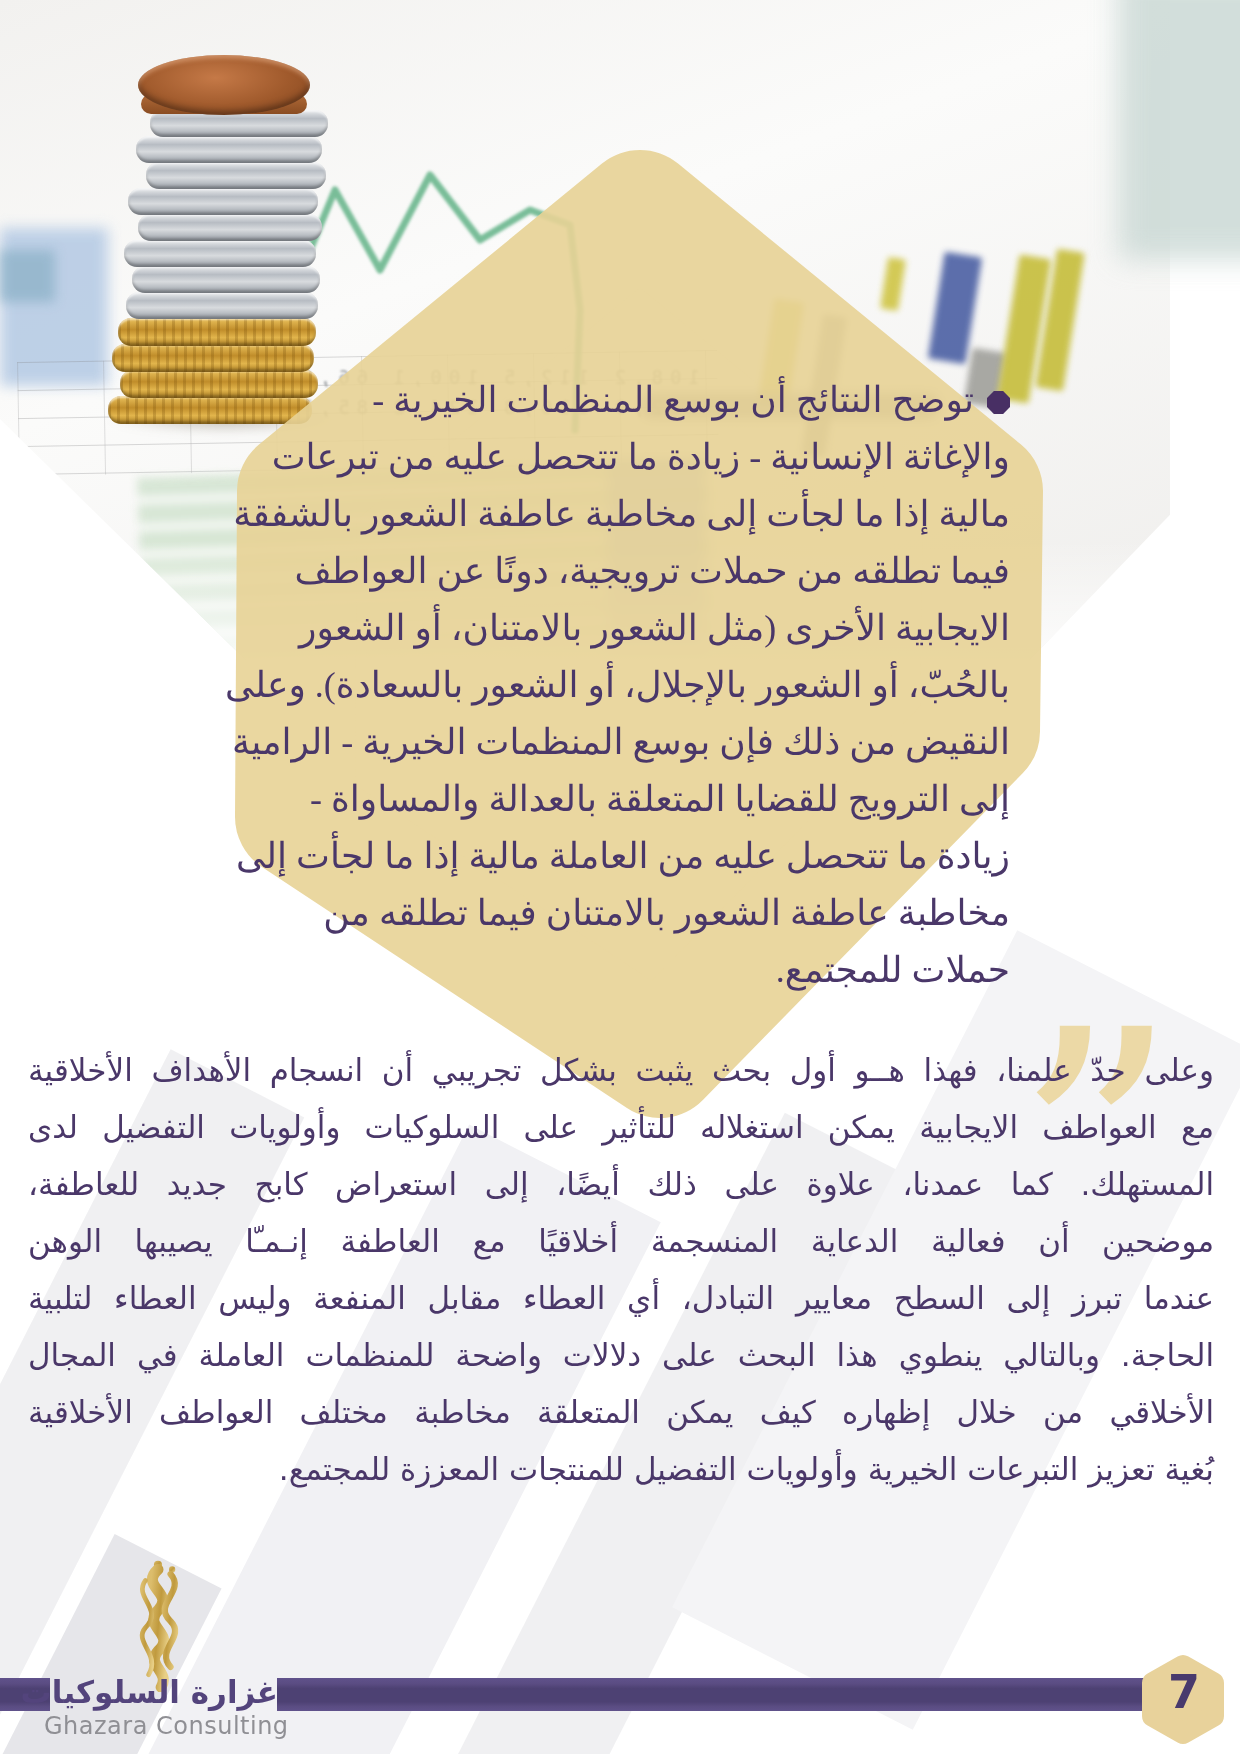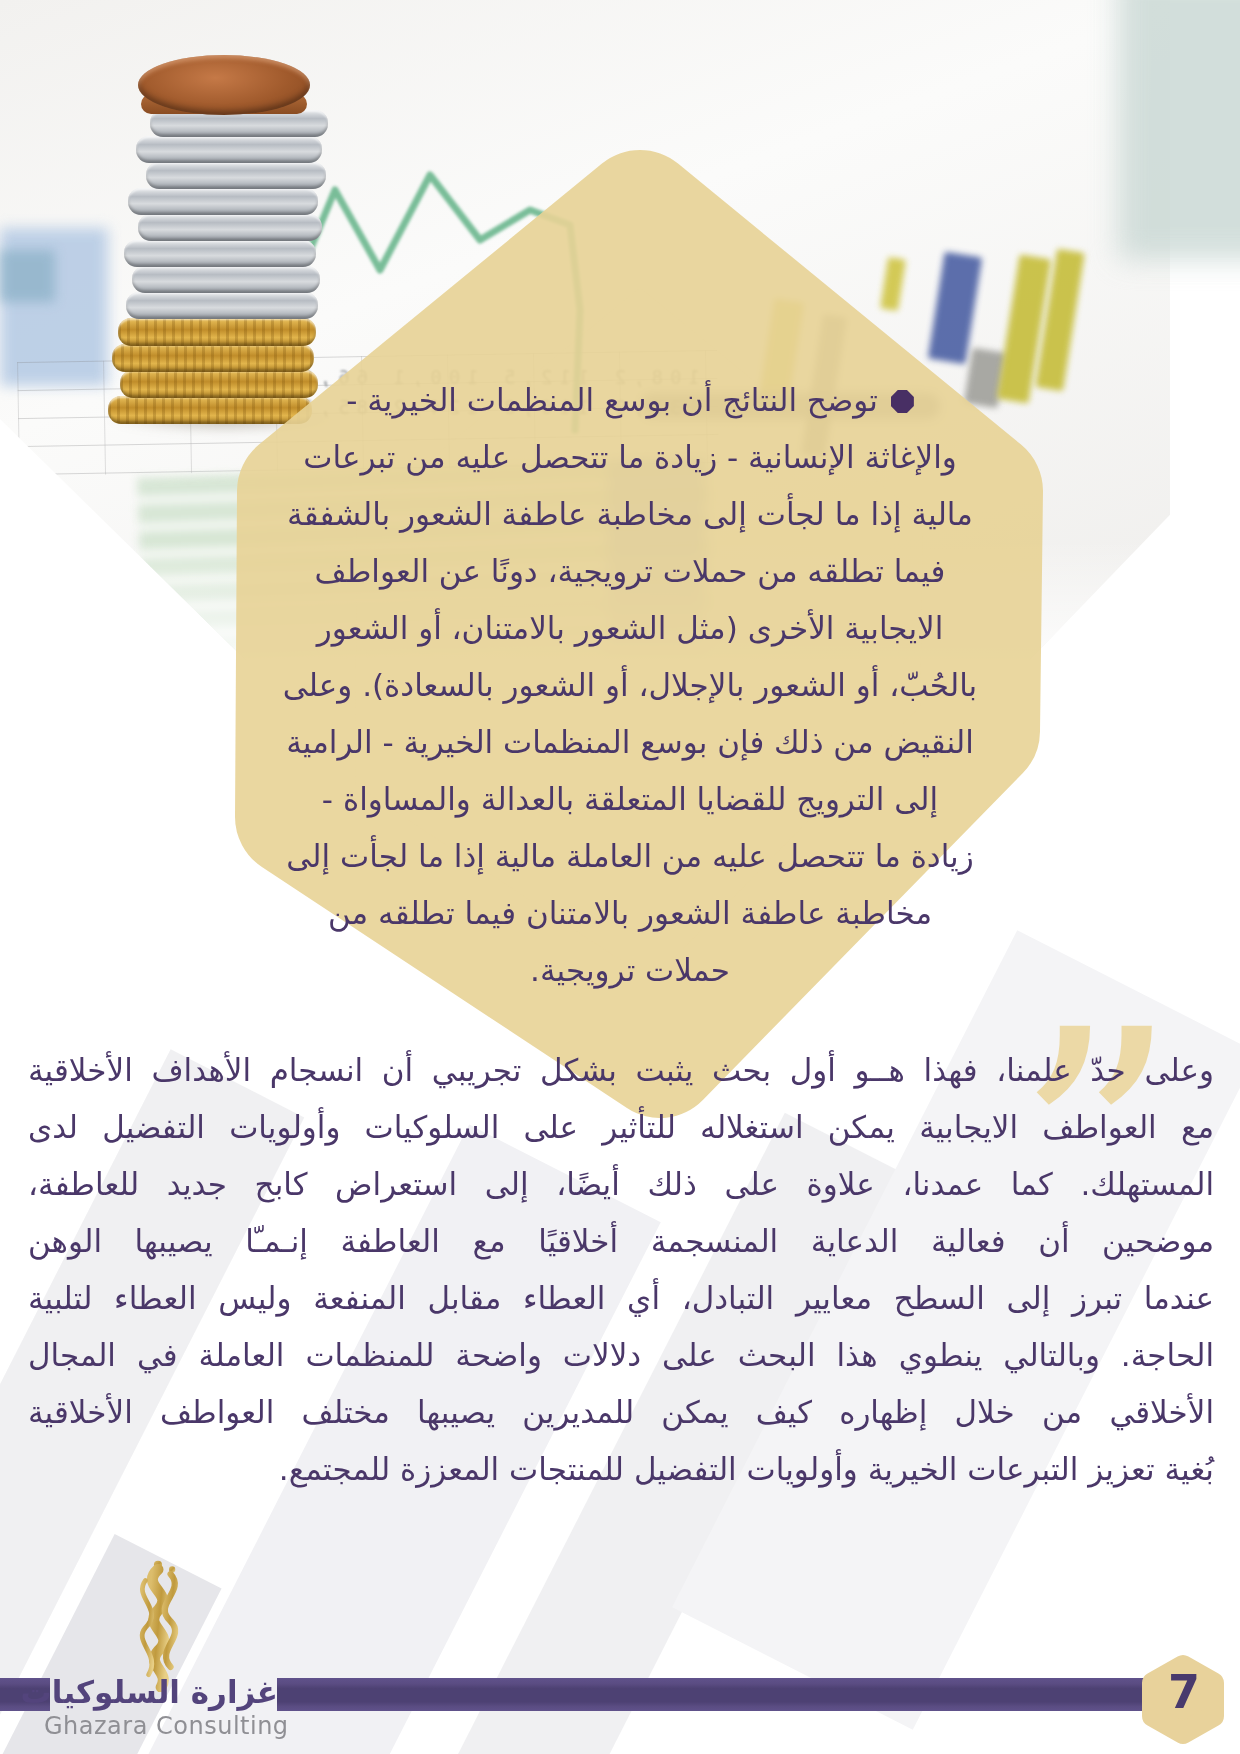--- a/index.html
+++ b/index.html
@@ -63,7 +63,7 @@
 
   
   #hex-text{left:250px;top:372px;width:760px;z-index:3;direction:rtl;color:#4a3769;}
-  .hx-line{height:57px;line-height:57px;font-size:31px;text-align:center;white-space:nowrap;}
+  .hx-line{height:57px;line-height:57px;font-size:36px;text-align:right;white-space:nowrap;font-family:Liberation Serif, serif;}
   .bullet{display:inline-block;width:23px;height:23px;background:#482f64;vertical-align:-2px;
       margin-inline-end:13px;
       clip-path:polygon(30% 0,70% 0,100% 30%,100% 70%,70% 100%,30% 100%,0 70%,0 30%);}

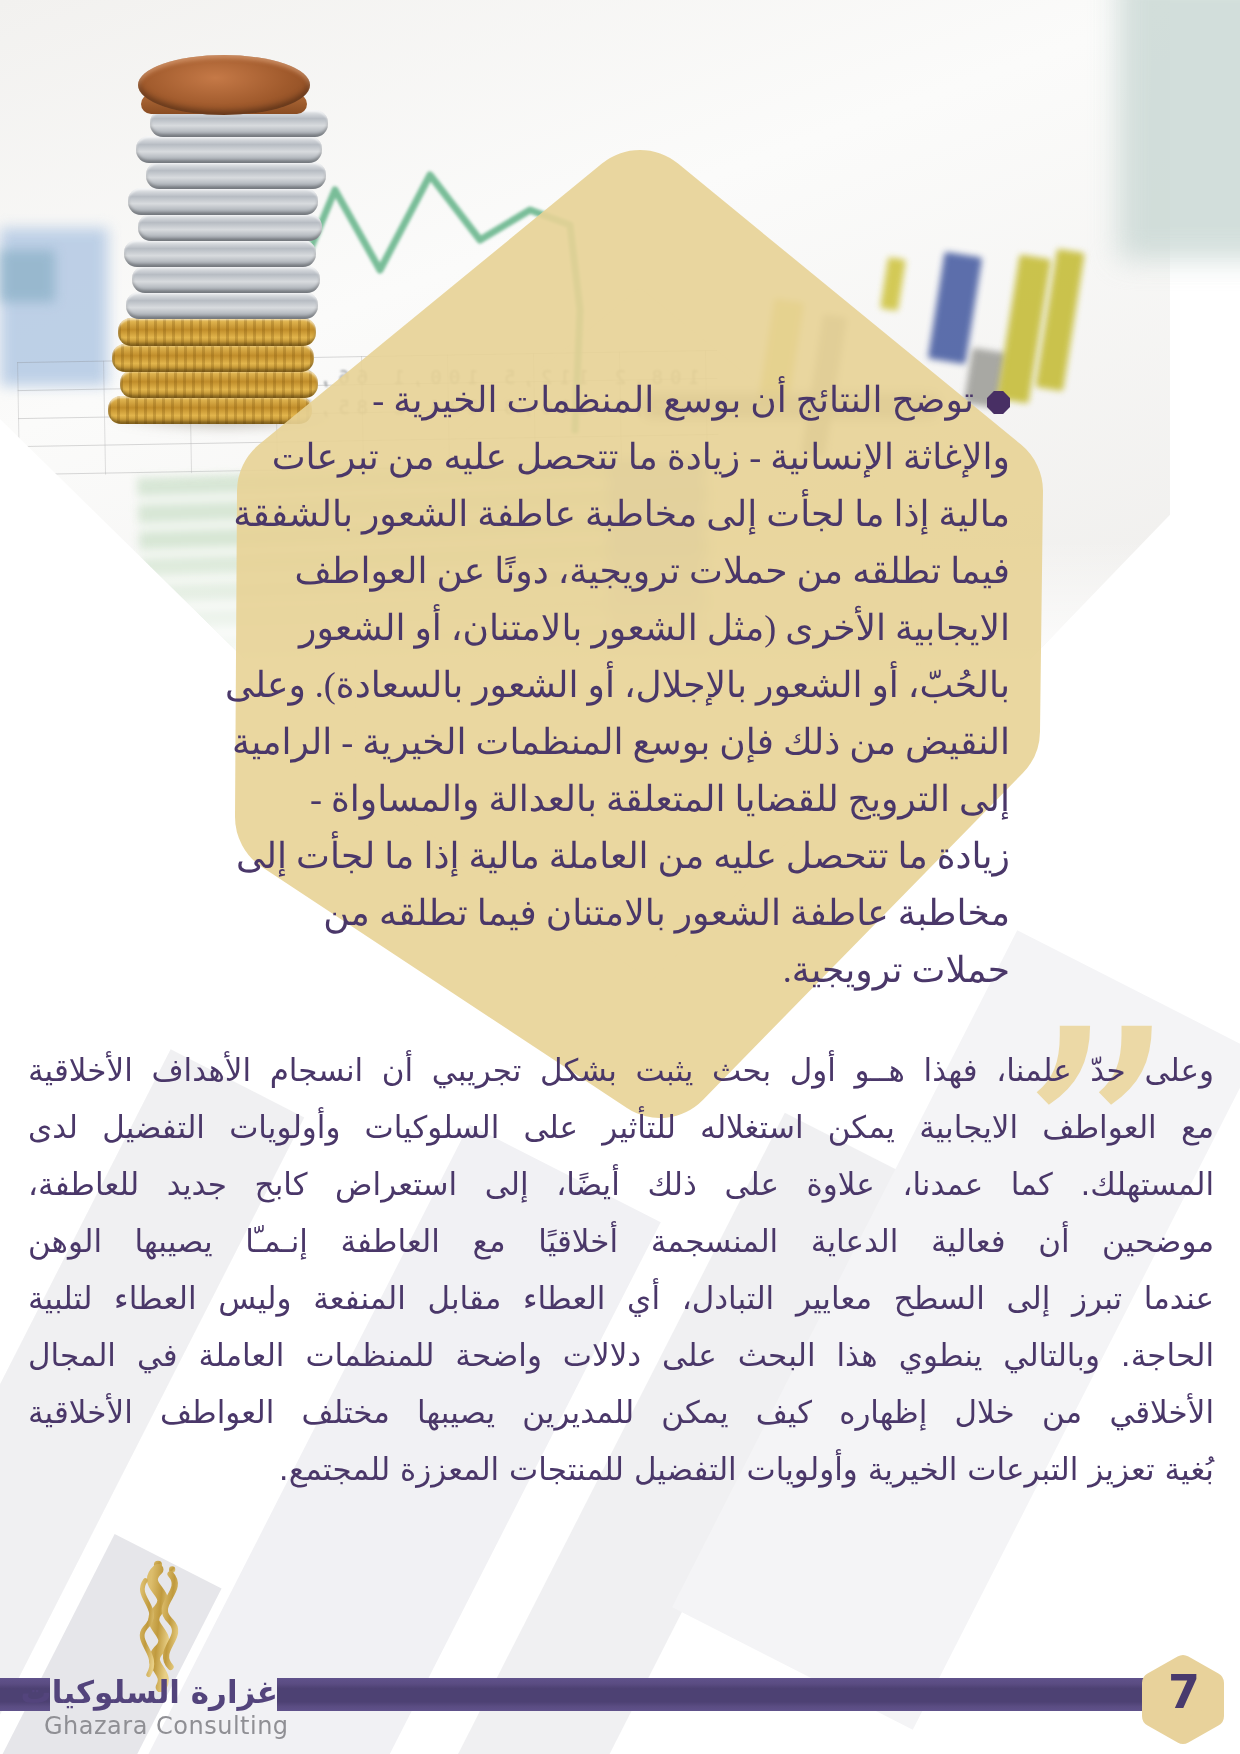--- a/index.html
+++ b/index.html
@@ -169,7 +169,7 @@
     <div class="hx-line">إلى الترويج للقضايا المتعلقة بالعدالة والمساواة -</div>
     <div class="hx-line">زيادة ما تتحصل عليه من العاملة مالية إذا ما لجأت إلى</div>
     <div class="hx-line">مخاطبة عاطفة الشعور بالامتنان فيما تطلقه من</div>
-    <div class="hx-line">حملات ترويجية.</div>
+    <div class="hx-line">حملات للمجتمع.</div>
   </div>
 
   <div id="para" class="abs">

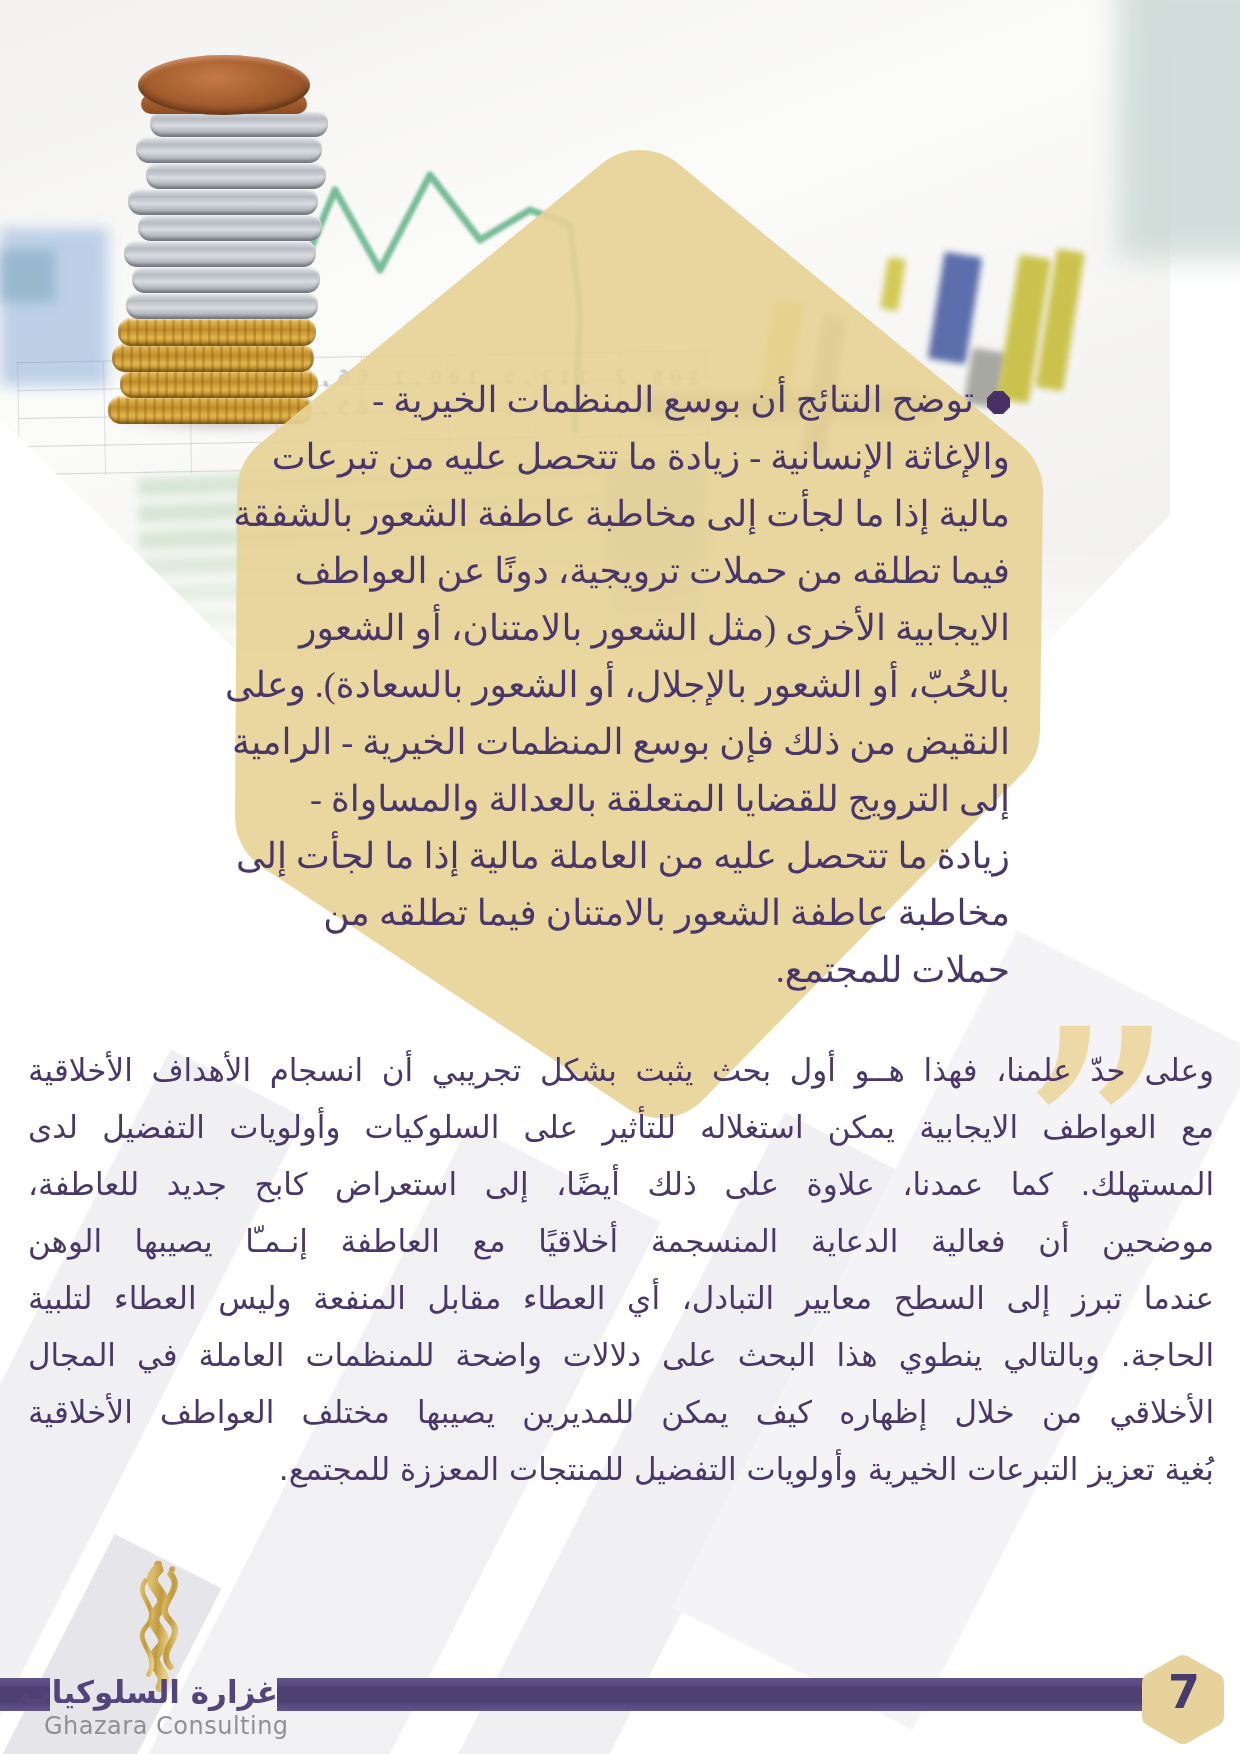--- a/index.html
+++ b/index.html
@@ -179,7 +179,7 @@
     <div class="p-line">موضحين أن فعالية الدعاية المنسجمة أخلاقيًا مع العاطفة إنـمـّا يصيبها الوهن</div>
     <div class="p-line">عندما تبرز إلى السطح معايير التبادل، أي العطاء مقابل المنفعة وليس العطاء لتلبية</div>
     <div class="p-line">الحاجة. وبالتالي ينطوي هذا البحث على دلالات واضحة للمنظمات العاملة في المجال</div>
-    <div class="p-line">الأخلاقي من خلال إظهاره كيف يمكن للمديرين يصيبها مختلف العواطف الأخلاقية</div>
+    <div class="p-line">الأخلاقي من خلال إظهاره كيف يمكن المتعلقة مخاطبة مختلف العواطف الأخلاقية</div>
     <div class="p-line last">بُغية تعزيز التبرعات الخيرية وأولويات التفضيل للمنتجات المعززة للمجتمع.</div>
   </div>
 

